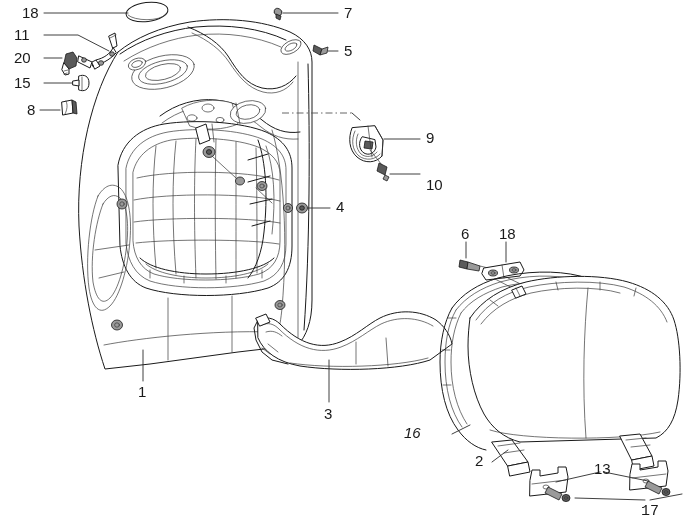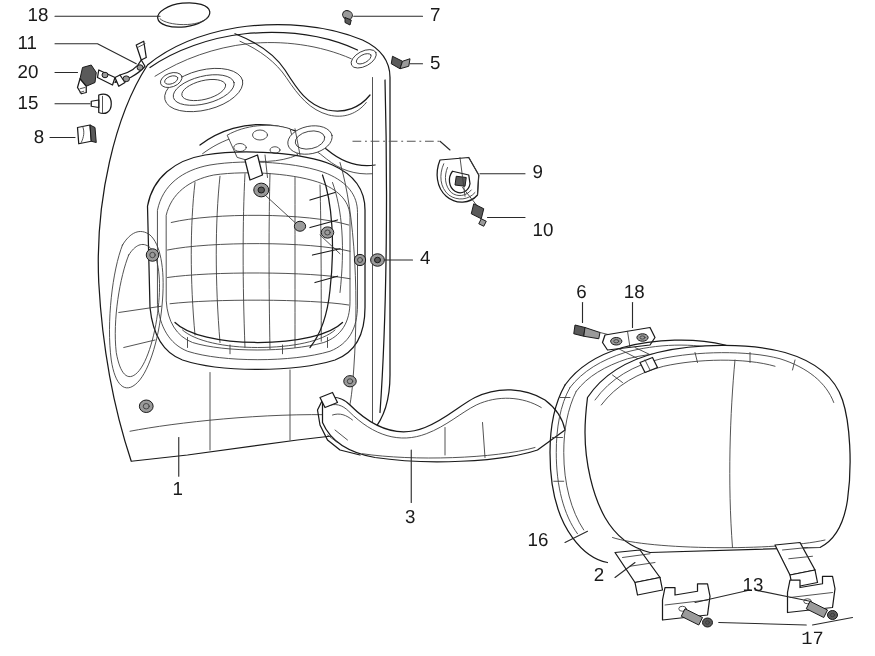--- a/index.html
+++ b/index.html
@@ -384,7 +384,7 @@
   <div class="callout-label" style="left:499px; top:226px;">18</div>
   <div class="callout-label" style="left:138px; top:384px;">1</div>
   <div class="callout-label" style="left:324px; top:406px;">3</div>
-  <div class="callout-label" style="left:422px; top:425px;">16</div>
+  <div class="callout-label" style="left:404px; top:425px;font-style:italic;">16</div>
   <div class="callout-label" style="left:475px; top:453px;">2</div>
   <div class="callout-label" style="left:594px; top:461px;">13</div>
   <div class="callout-label" style="left:641px; top:504px;font-family:Liberation Mono, monospace;">17</div>

